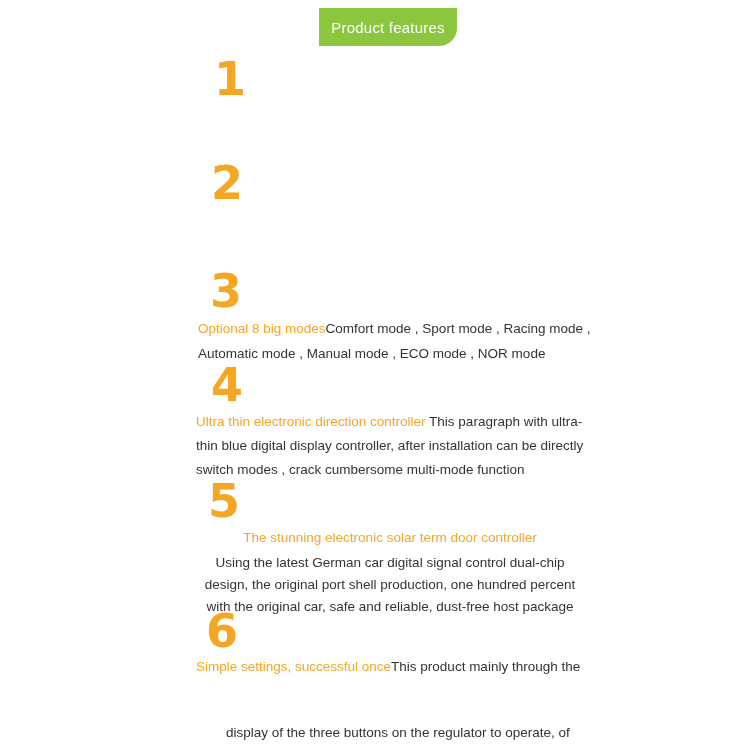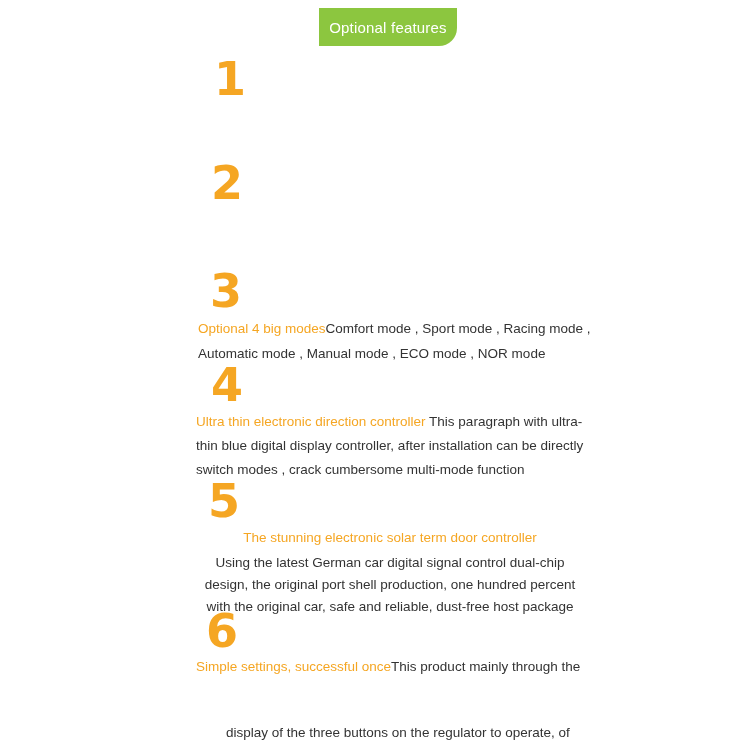--- a/index.html
+++ b/index.html
@@ -94,7 +94,7 @@
 <div class="page">
 
   <div class="header-banner">
-    <span class="title">Optional features</span>
+    <span class="title">Product features</span>
   </div>
 
   <div class="feature" id="f1">

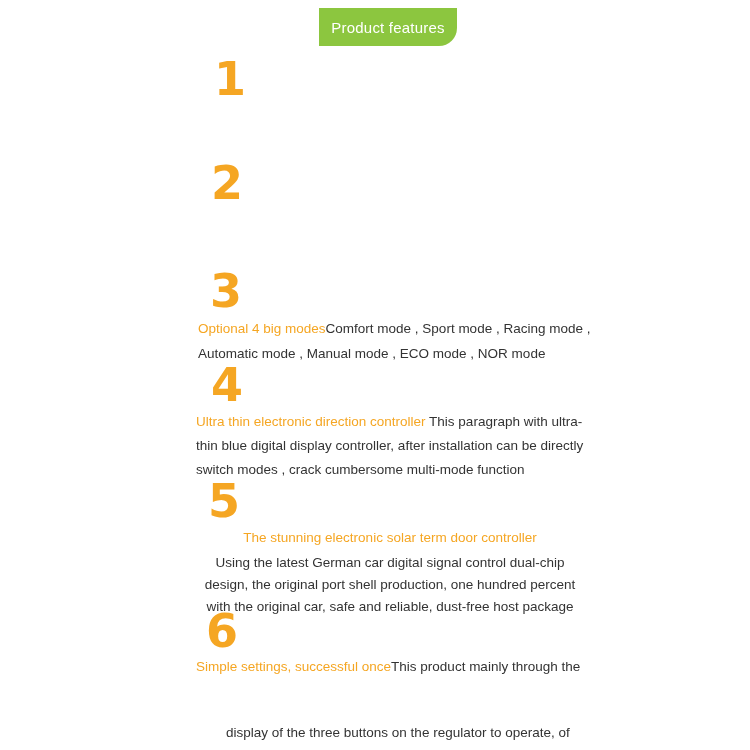--- a/index.html
+++ b/index.html
@@ -108,7 +108,7 @@
   <div class="feature" id="f3">
     <div class="num">3</div>
     <div class="body-text">
-      <span class="hl">Optional 4 big modes</span><span>Comfort mode , Sport mode , Racing mode , Automatic mode , Manual mode , ECO mode , NOR mode</span>
+      <span class="hl">Optional 8 big modes</span><span>Comfort mode , Sport mode , Racing mode , Automatic mode , Manual mode , ECO mode , NOR mode</span>
     </div>
   </div>
 

